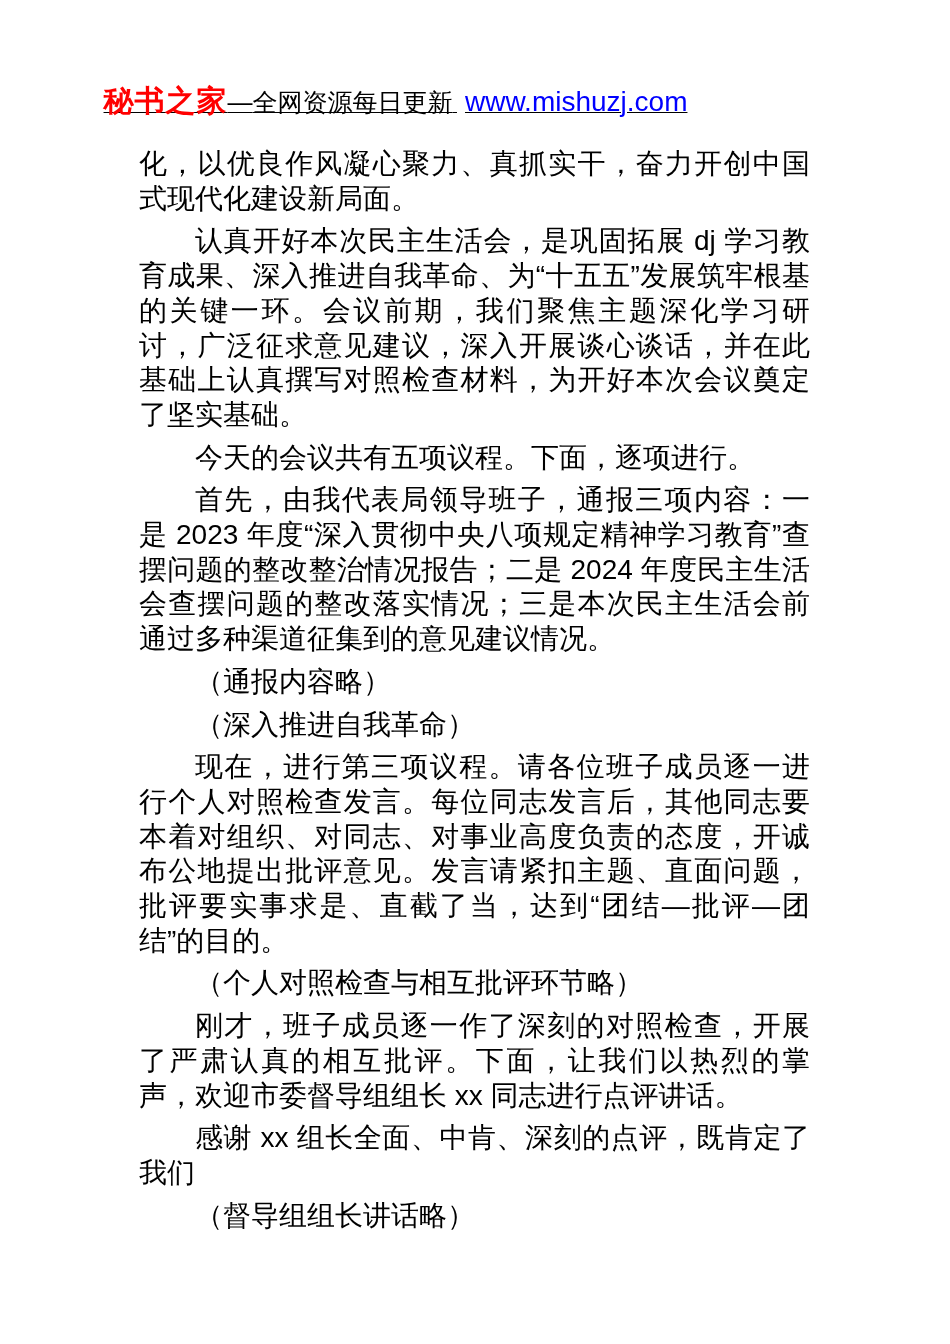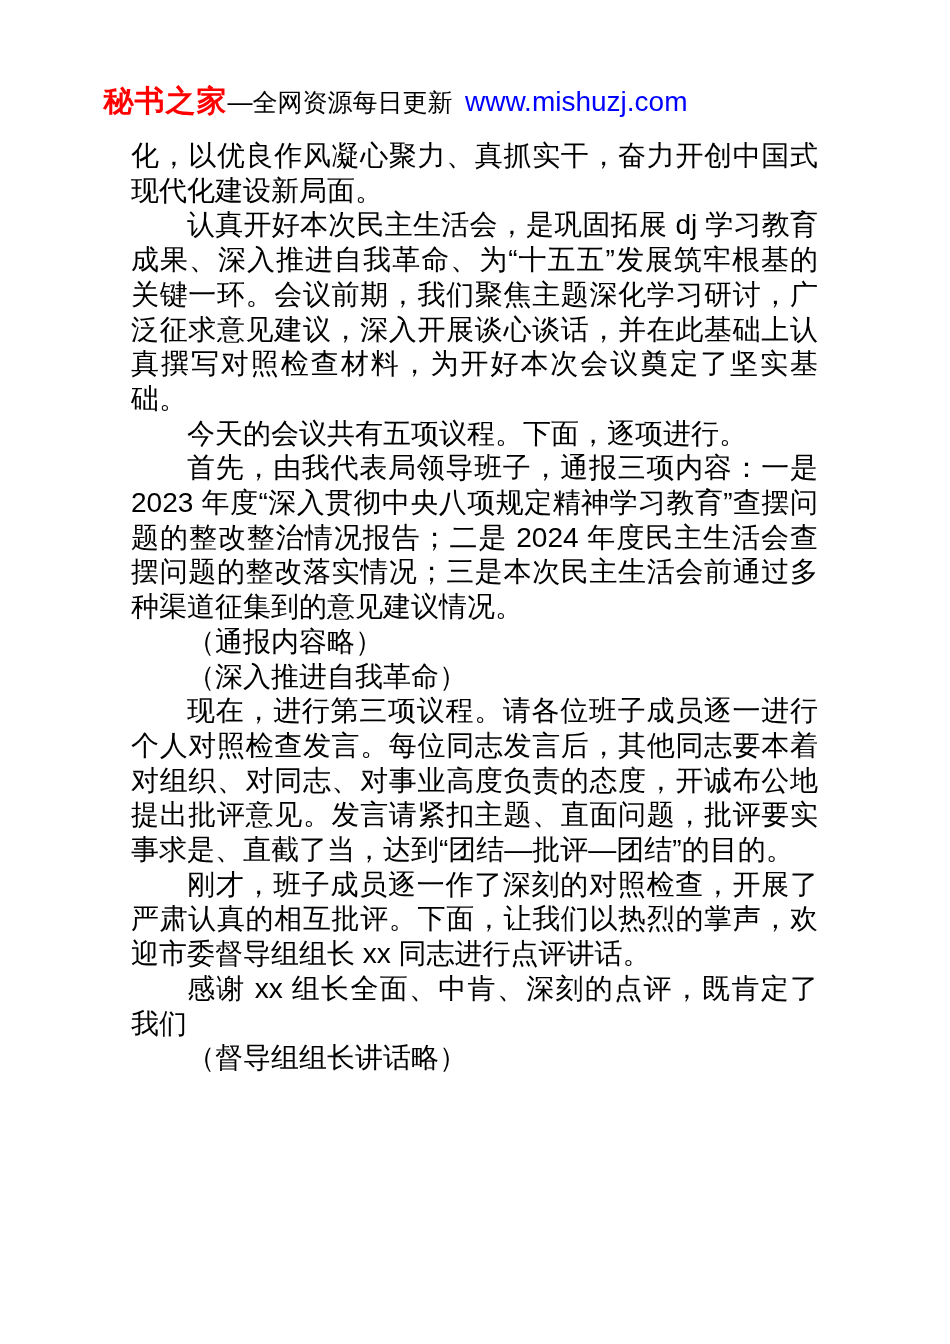--- a/index.html
+++ b/index.html
@@ -23,6 +23,7 @@
     text-align: center;
     white-space: nowrap;
     line-height: 34px;
+    text-decoration: underline;
   }
   .site-header .brand {
     font-size: 30px;

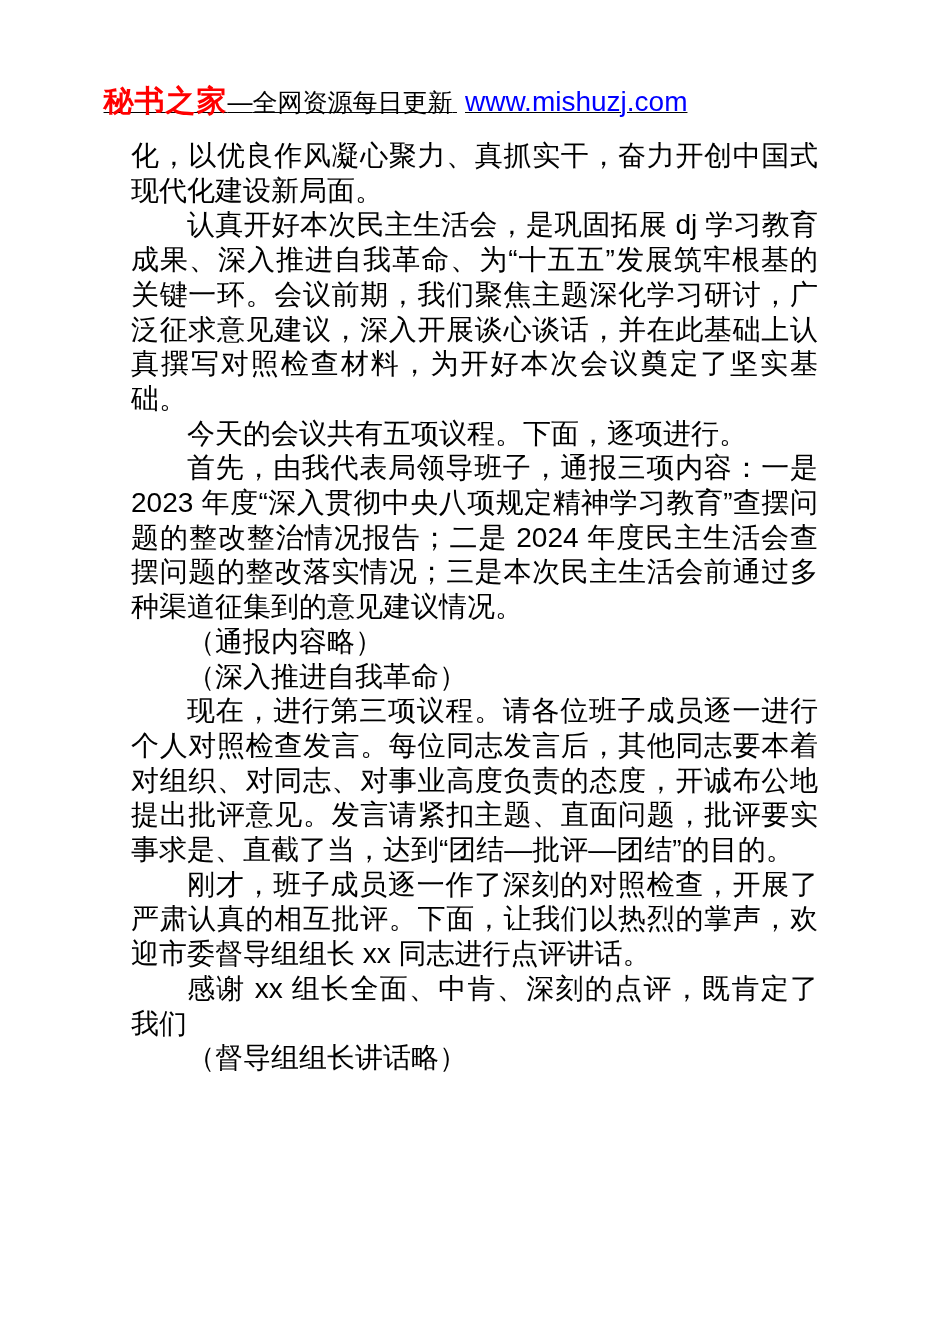--- a/index.html
+++ b/index.html
@@ -58,7 +58,7 @@
     overflow-wrap: break-word;
   }
   .doc-body p {
-    margin: 0;
+    margin: 8px;
     padding: 0;
   }
   .doc-body p.indent {

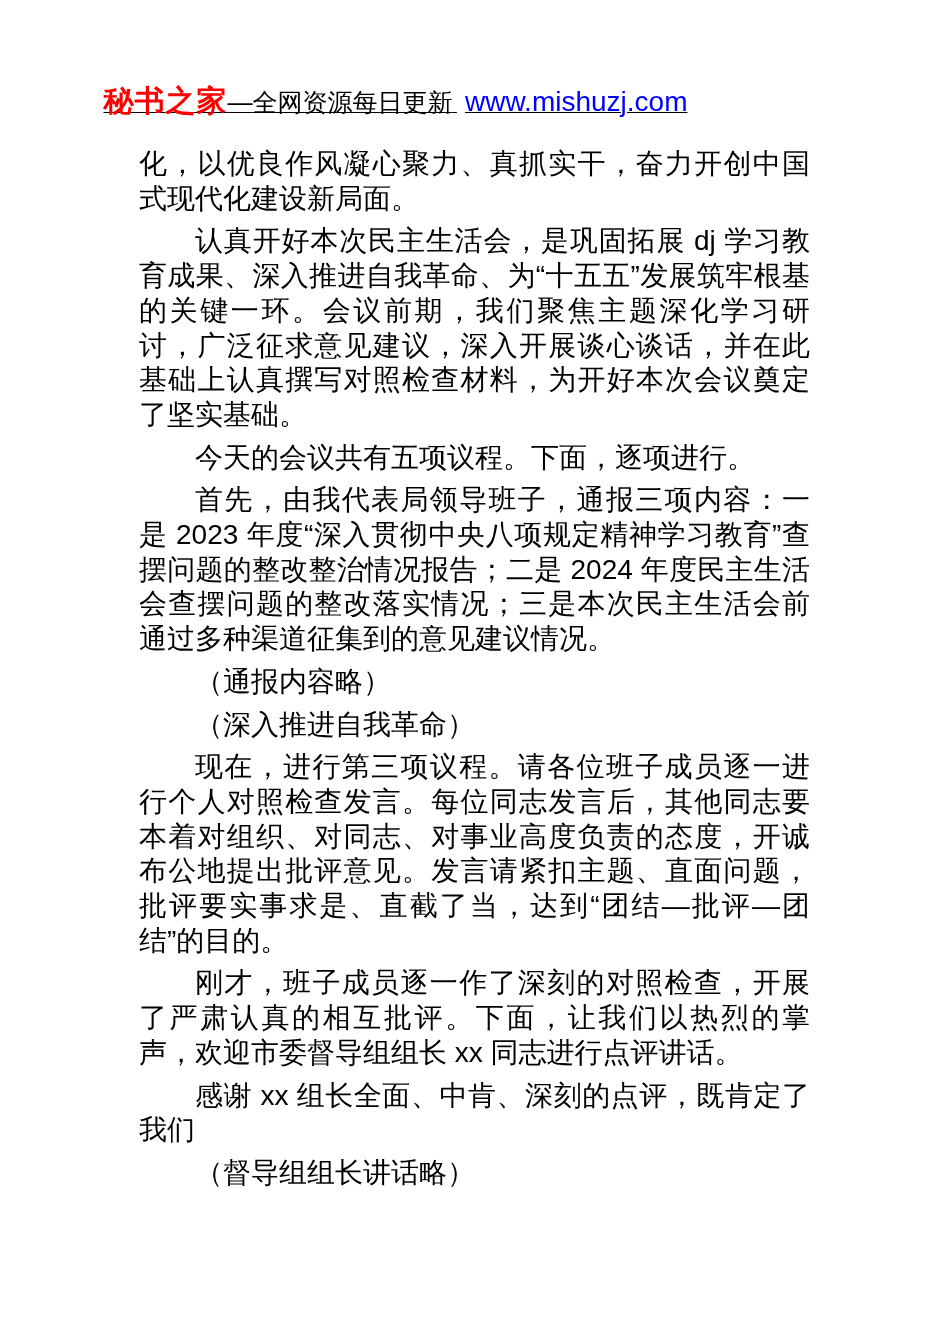--- a/index.html
+++ b/index.html
@@ -81,6 +81,7 @@
     <p class="indent">（通报内容略）</p>
     <p class="indent">（深入推进自我革命）</p>
     <p class="indent">现在，进行第三项议程。请各位班子成员逐一进行个人对照检查发言。每位同志发言后，其他同志要本着对组织、对同志、对事业高度负责的态度，开诚布公地提出批评意见。发言请紧扣主题、直面问题，批评要实事求是、直截了当，达到“团结—批评—团结”的目的。</p>
+    <p class="indent">（个人对照检查与相互批评环节略）</p>
     <p class="indent">刚才，班子成员逐一作了深刻的对照检查，开展了严肃认真的相互批评。下面，让我们以热烈的掌声，欢迎市委督导组组长 xx 同志进行点评讲话。</p>
     <p class="indent">感谢 xx 组长全面、中肯、深刻的点评，既肯定了我们</p>
     <p class="indent">（督导组组长讲话略）</p>

